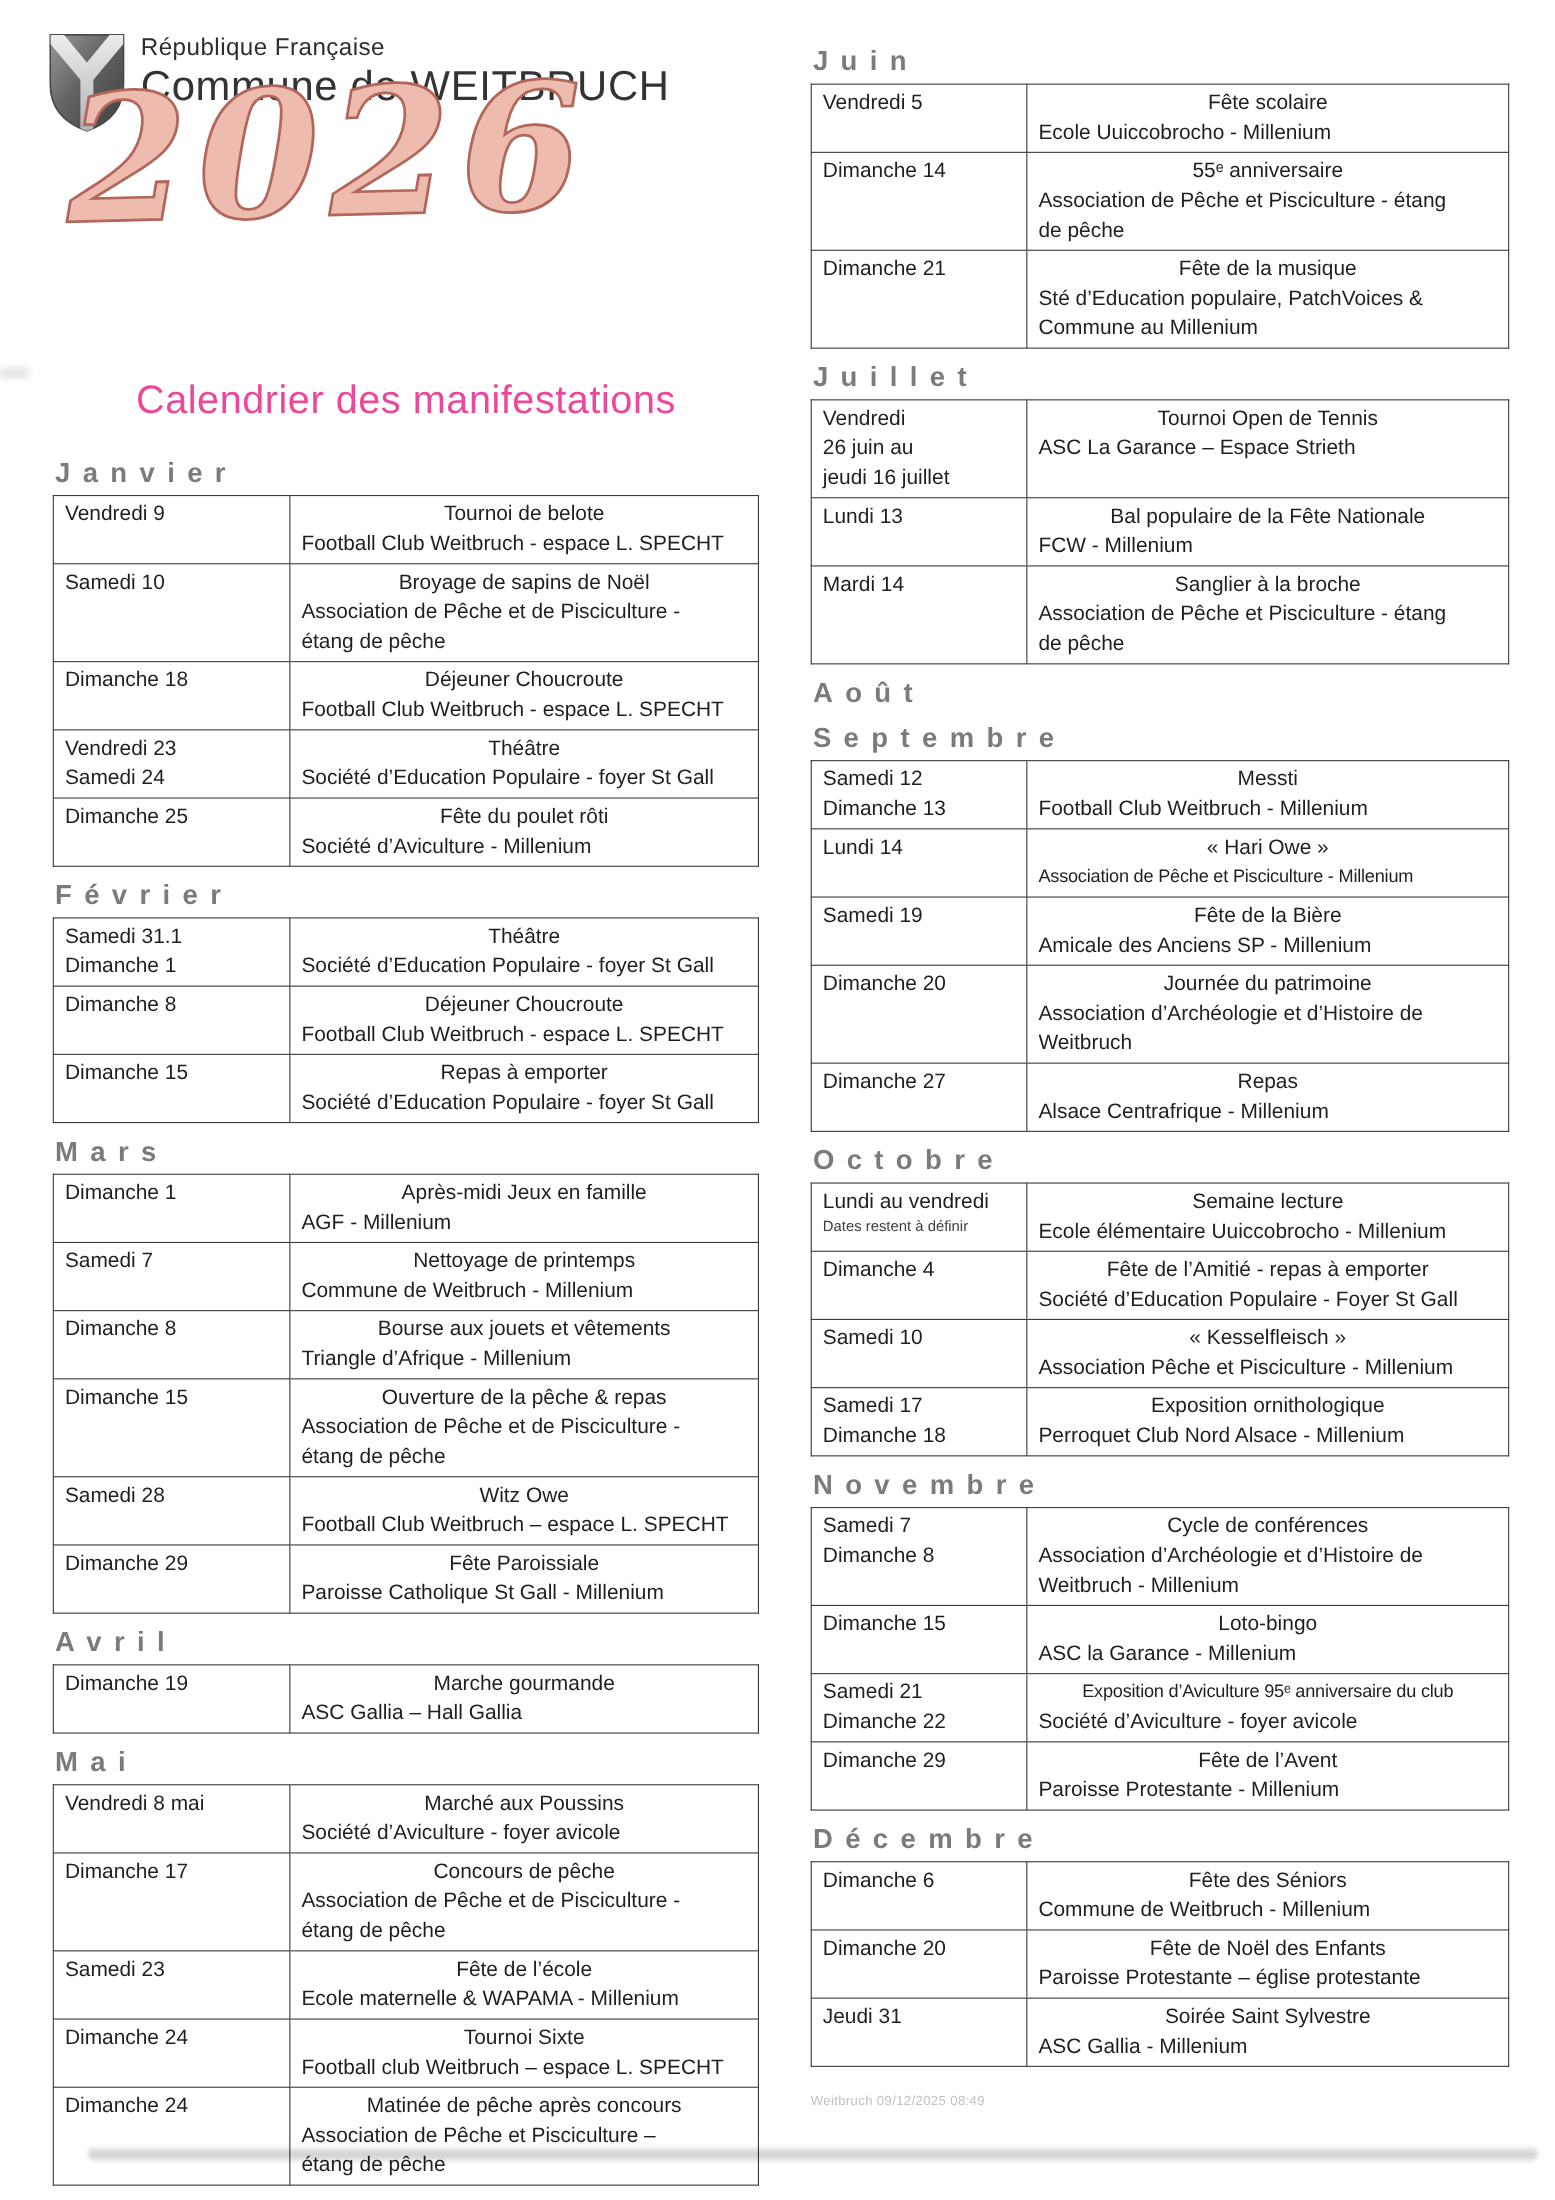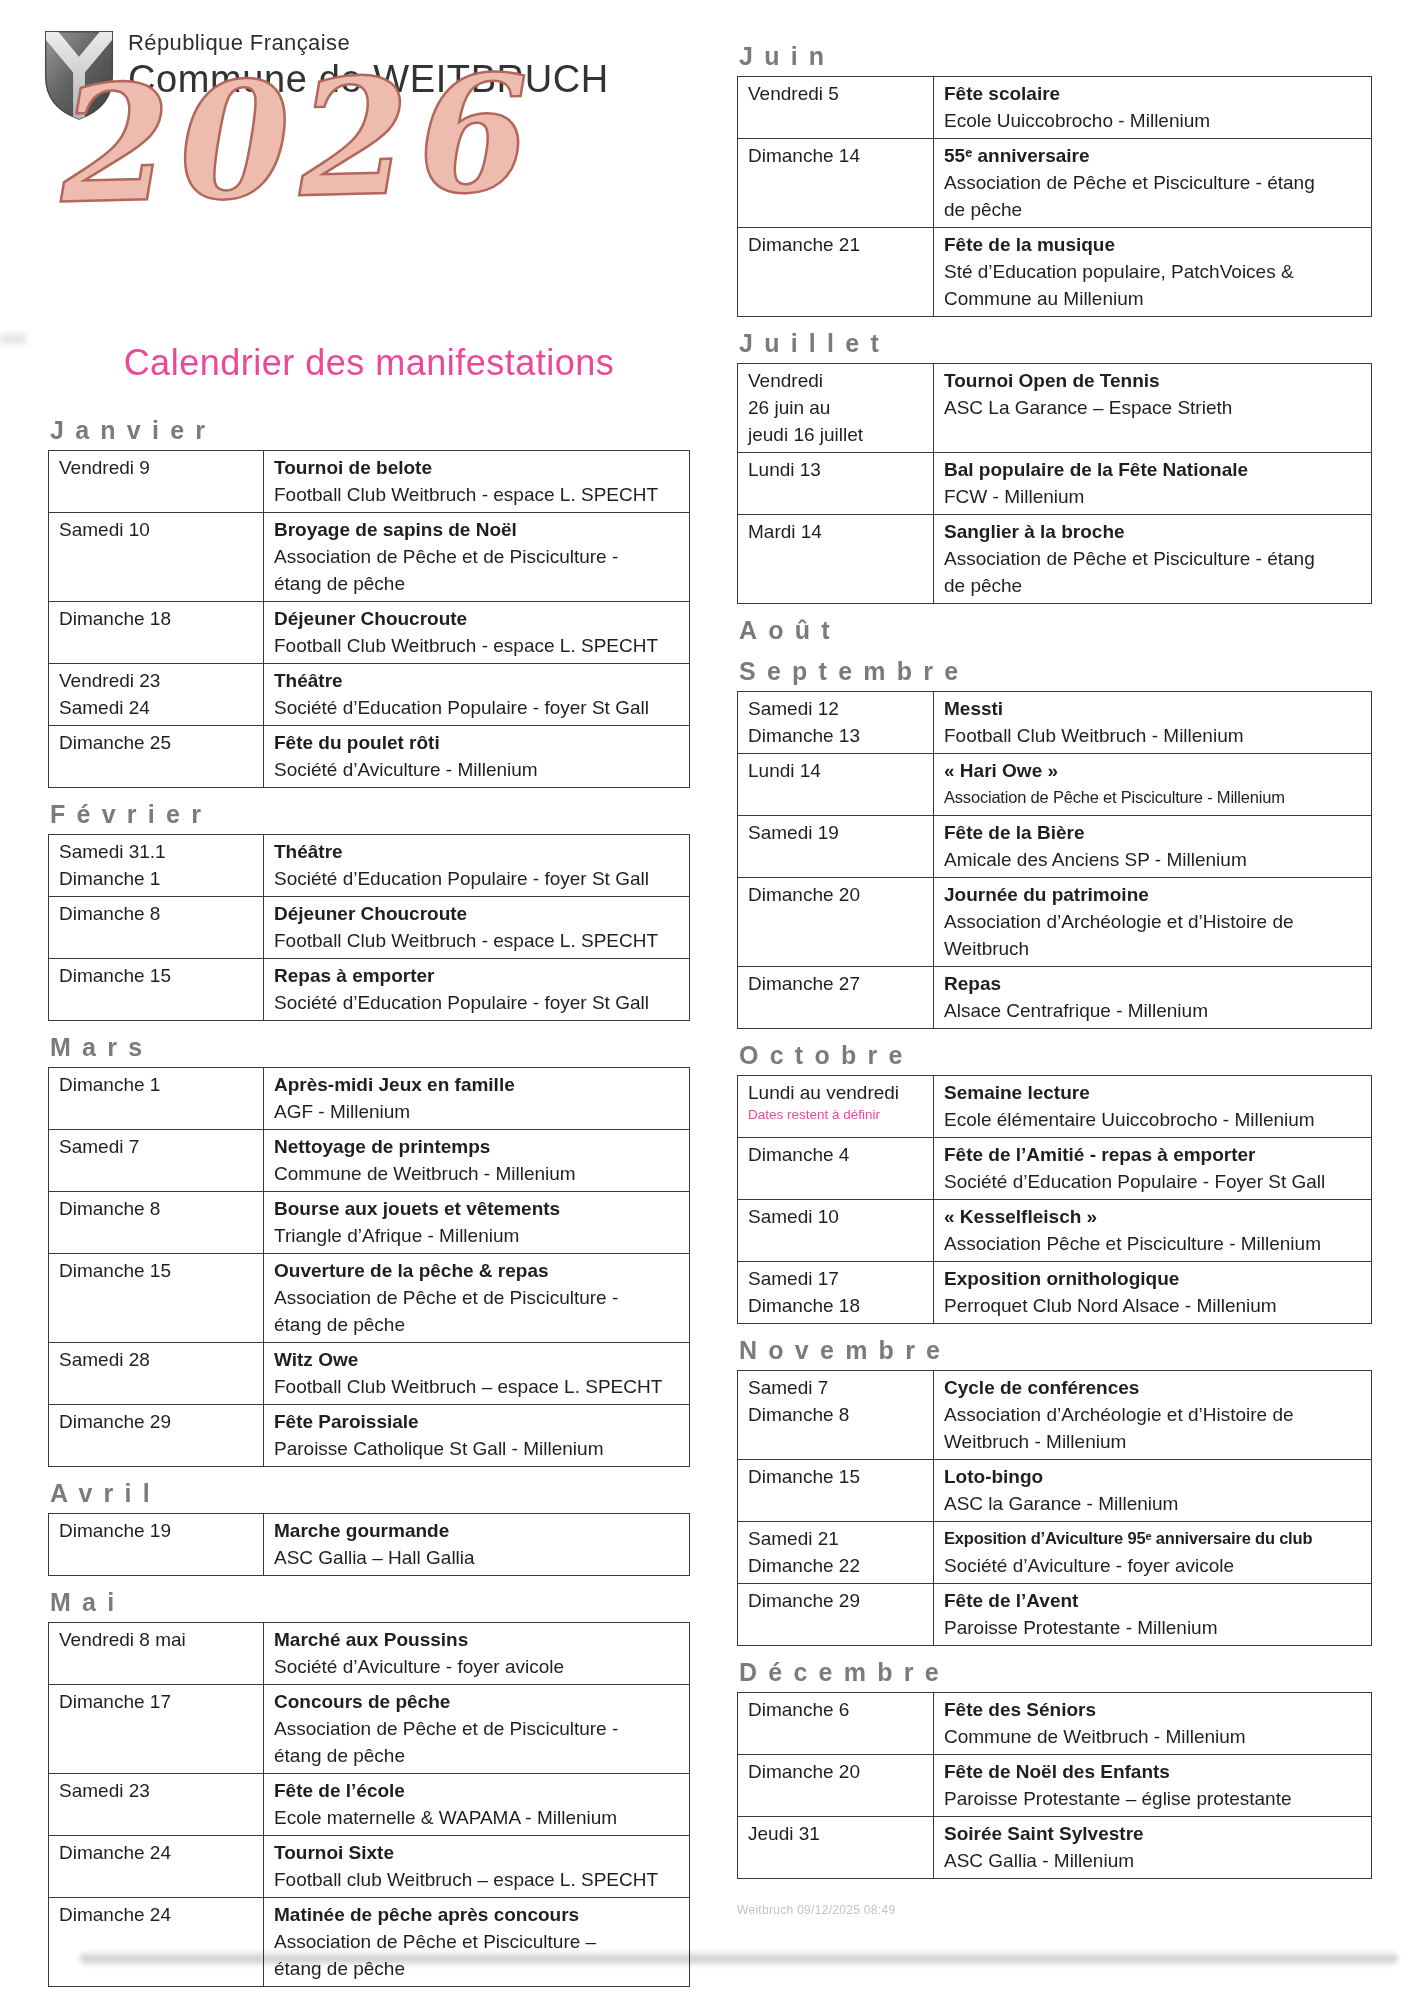--- a/index.html
+++ b/index.html
@@ -41,7 +41,7 @@
   }
   td.date-cell{width:194px;padding-left:13px;}
   .col-right td.date-cell{width:175px;}
-  .event-title{font-weight:bold;}
+  .event-title{font-weight:normal;text-align:center;}
   .fit{font-size:16.5px;letter-spacing:-.2px;}
   .date-note{font-size:13.5px;line-height:17px;color:#ec4899;}
   .watermark{

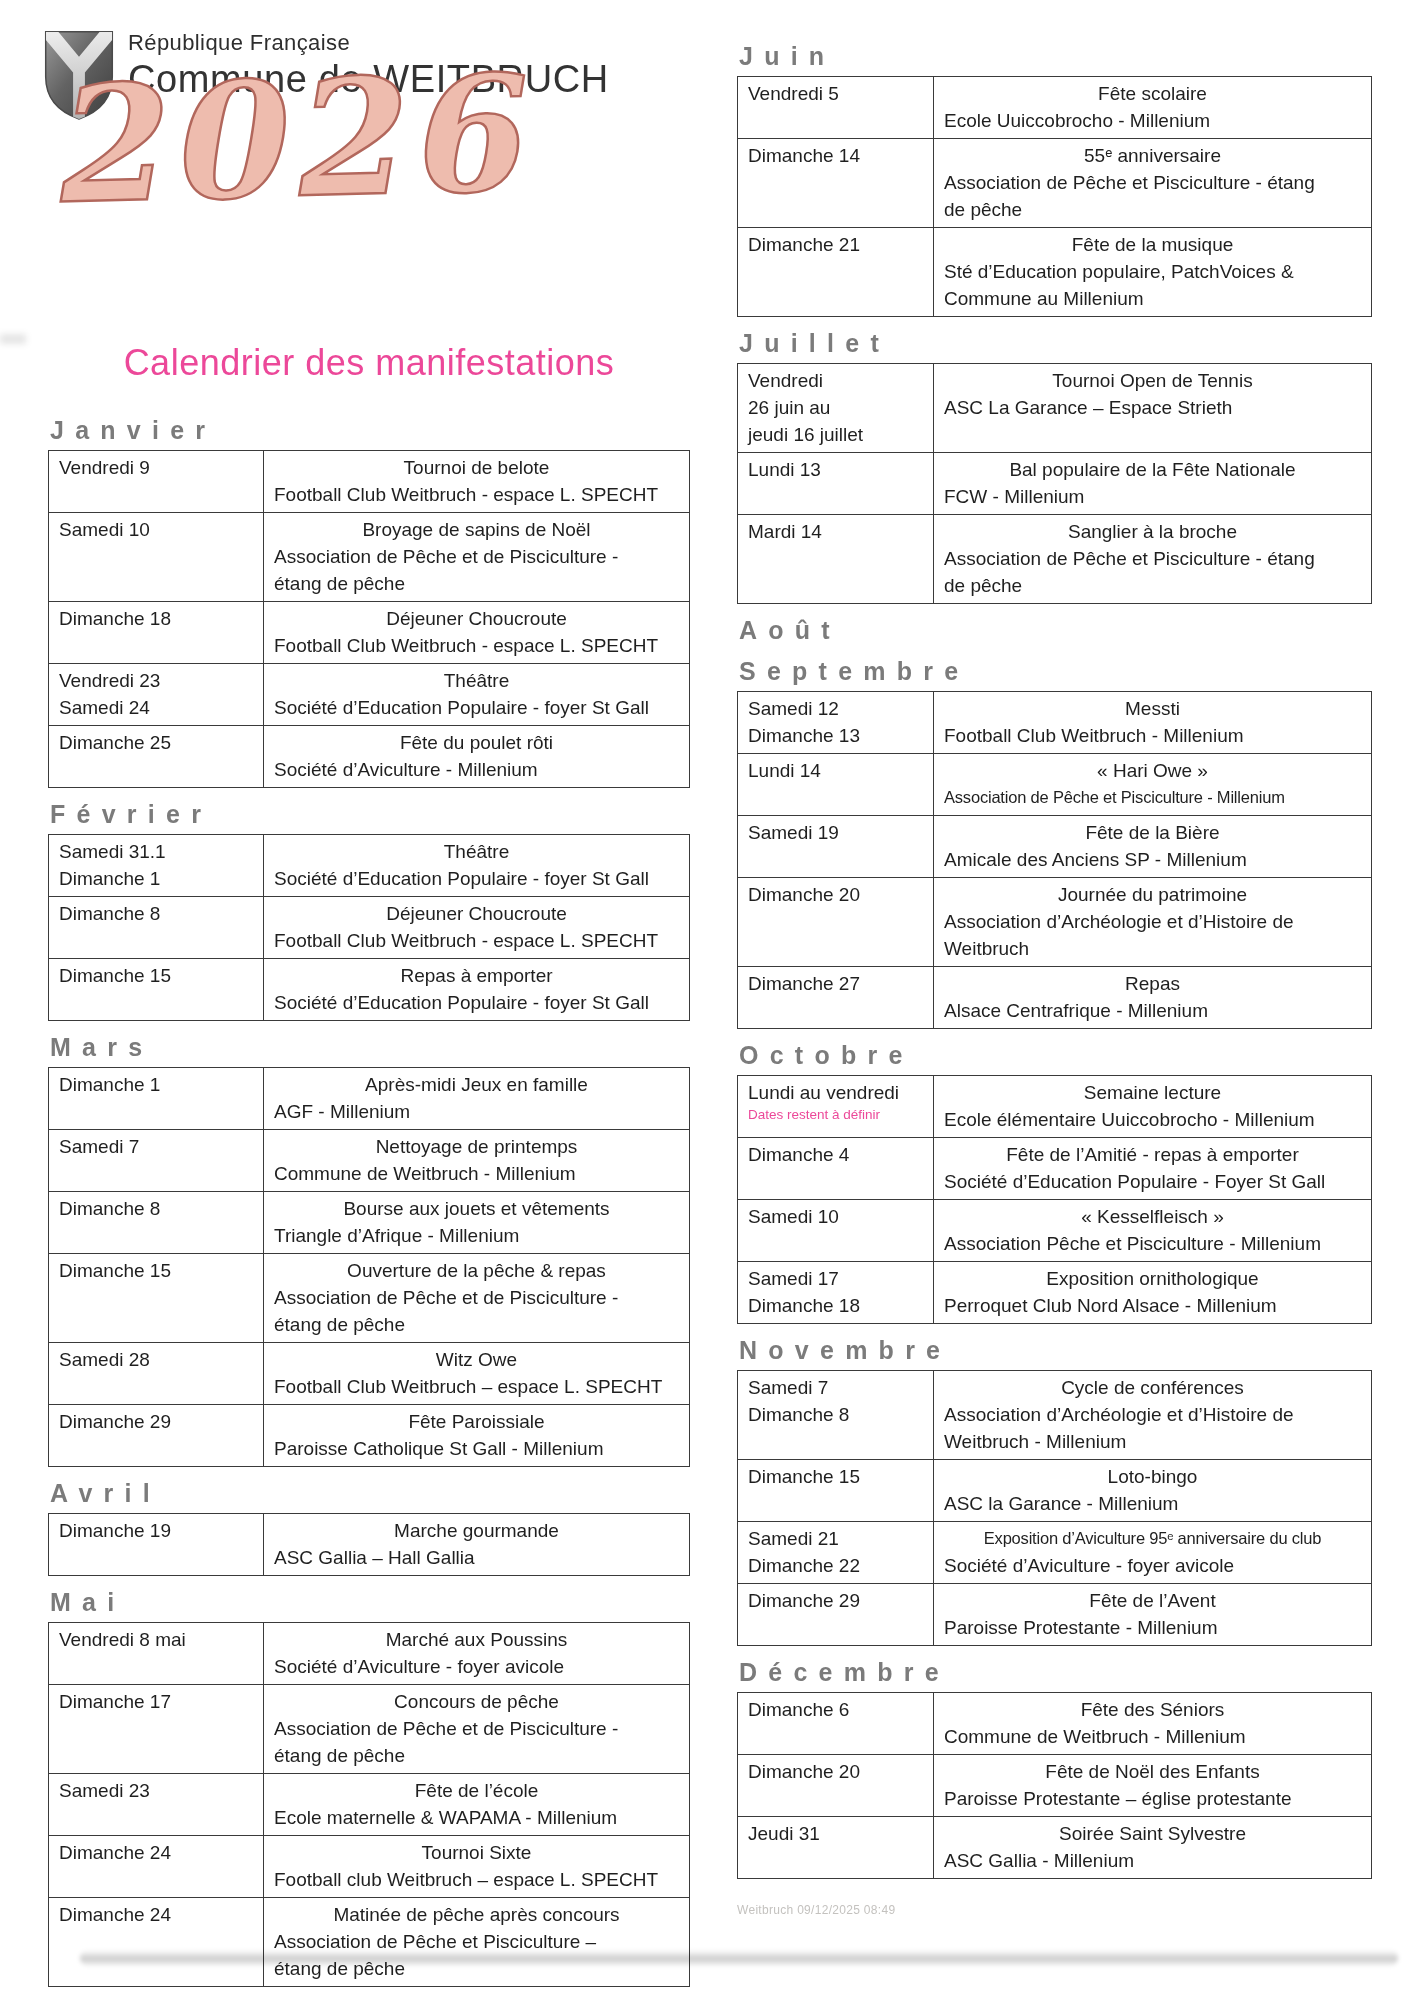--- a/index.html
+++ b/index.html
@@ -43,7 +43,7 @@
   .col-right td.date-cell{width:175px;}
   .event-title{font-weight:normal;text-align:center;}
   .fit{font-size:16.5px;letter-spacing:-.2px;}
-  .date-note{font-size:13.5px;line-height:17px;color:#ec4899;}
+  .date-note{font-size:13.5px;line-height:17px;color:#404040;}
   .watermark{
     text-align:left;color:var(--watermark,#c4c2bf);font-size:12px;
     margin-top:24px;padding-right:2px;letter-spacing:.3px;

